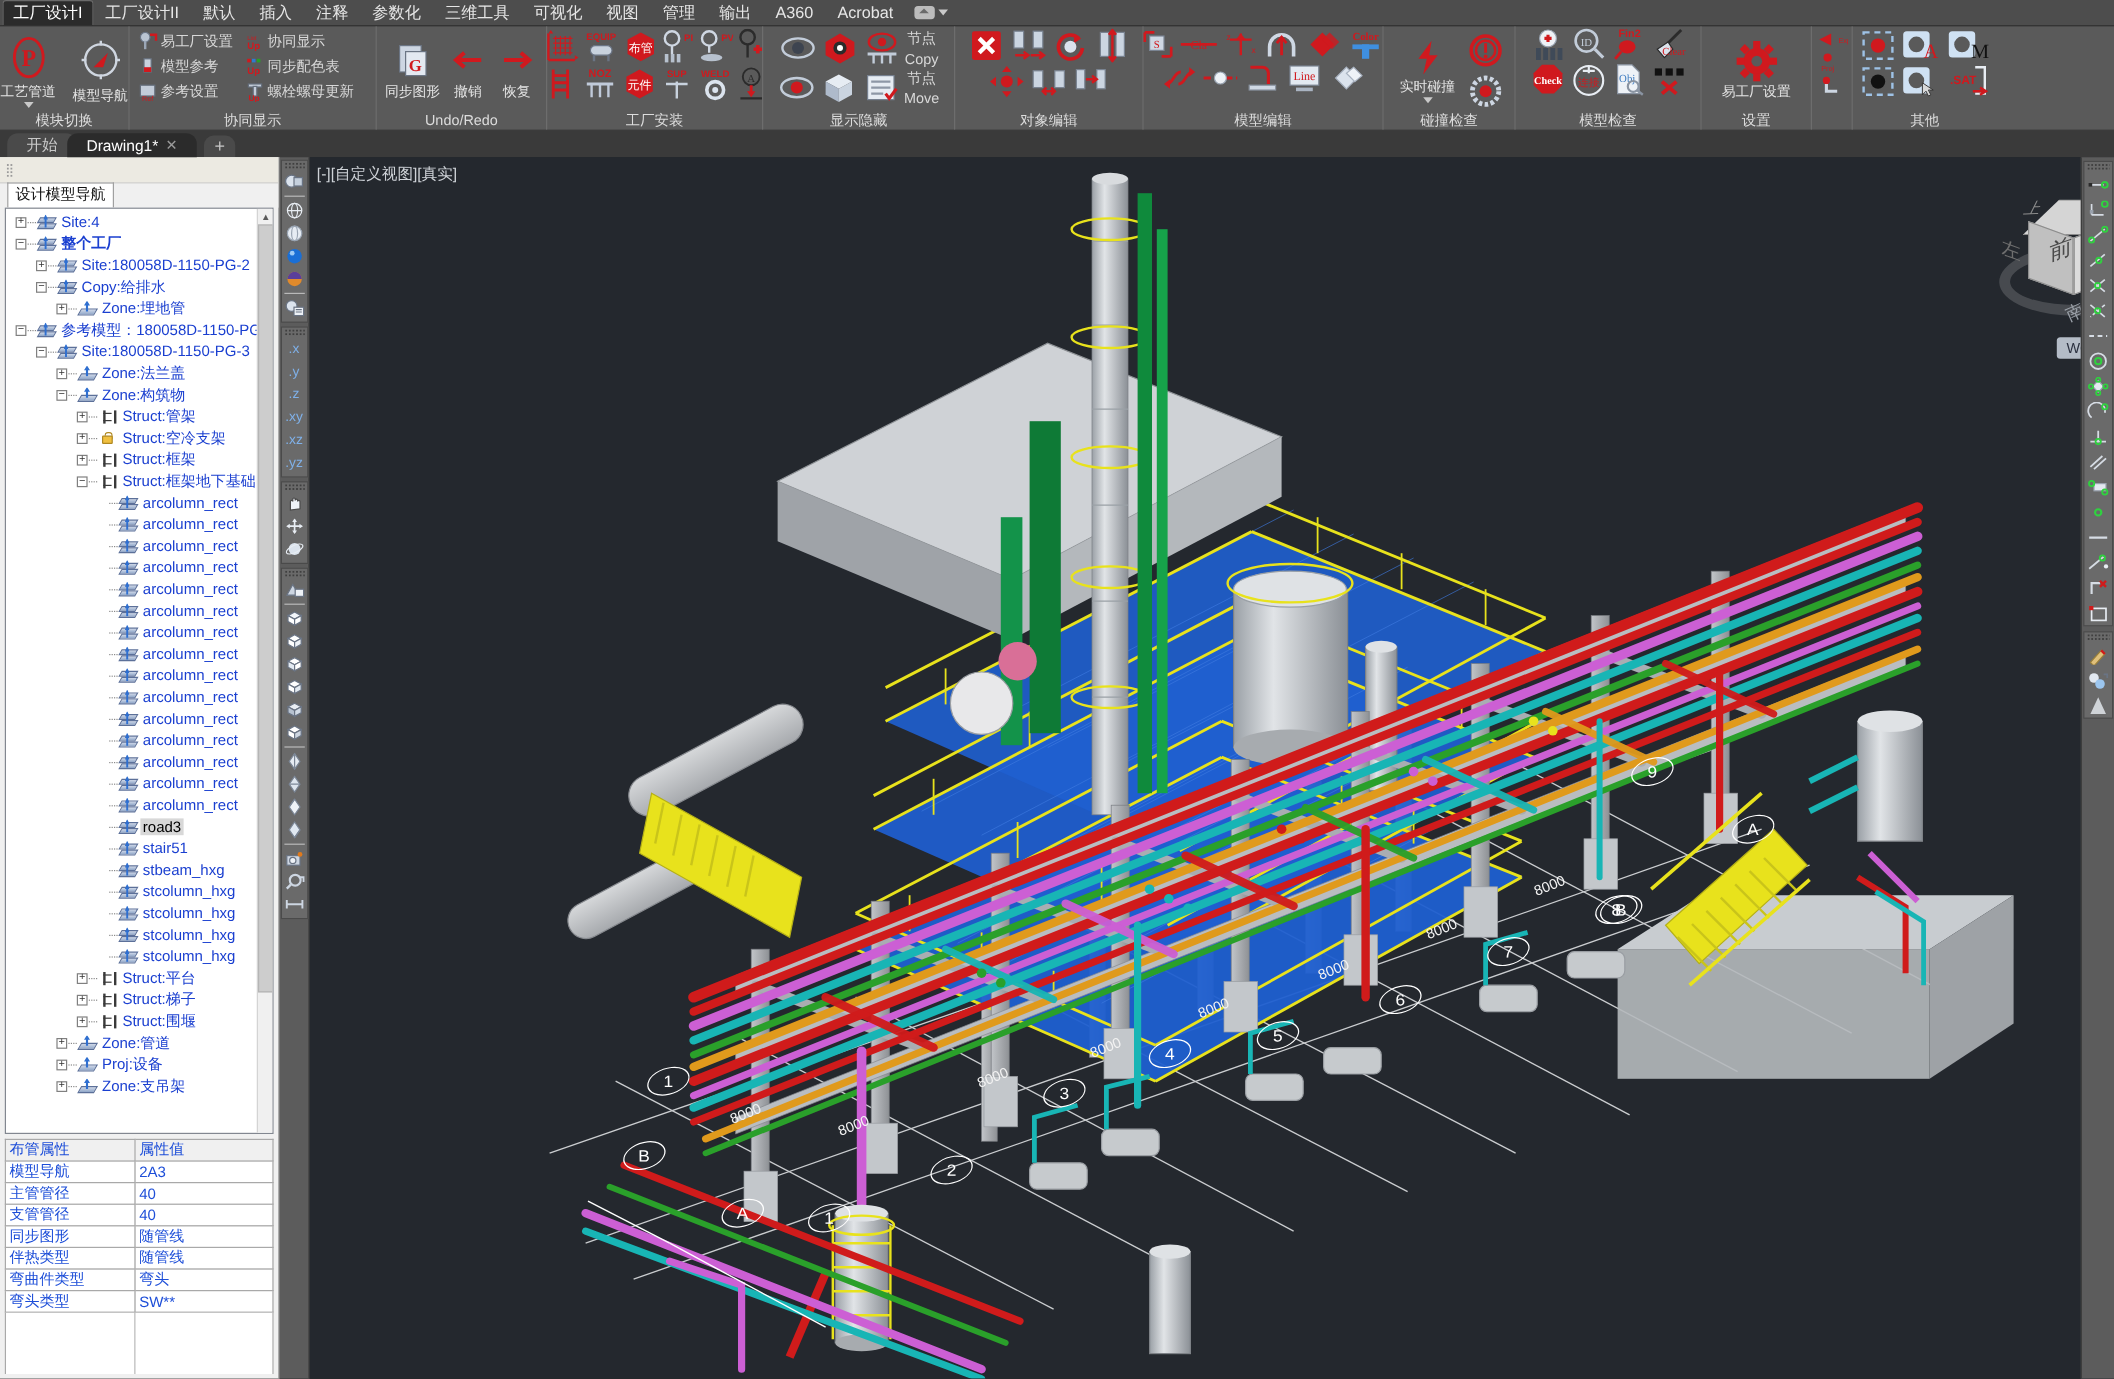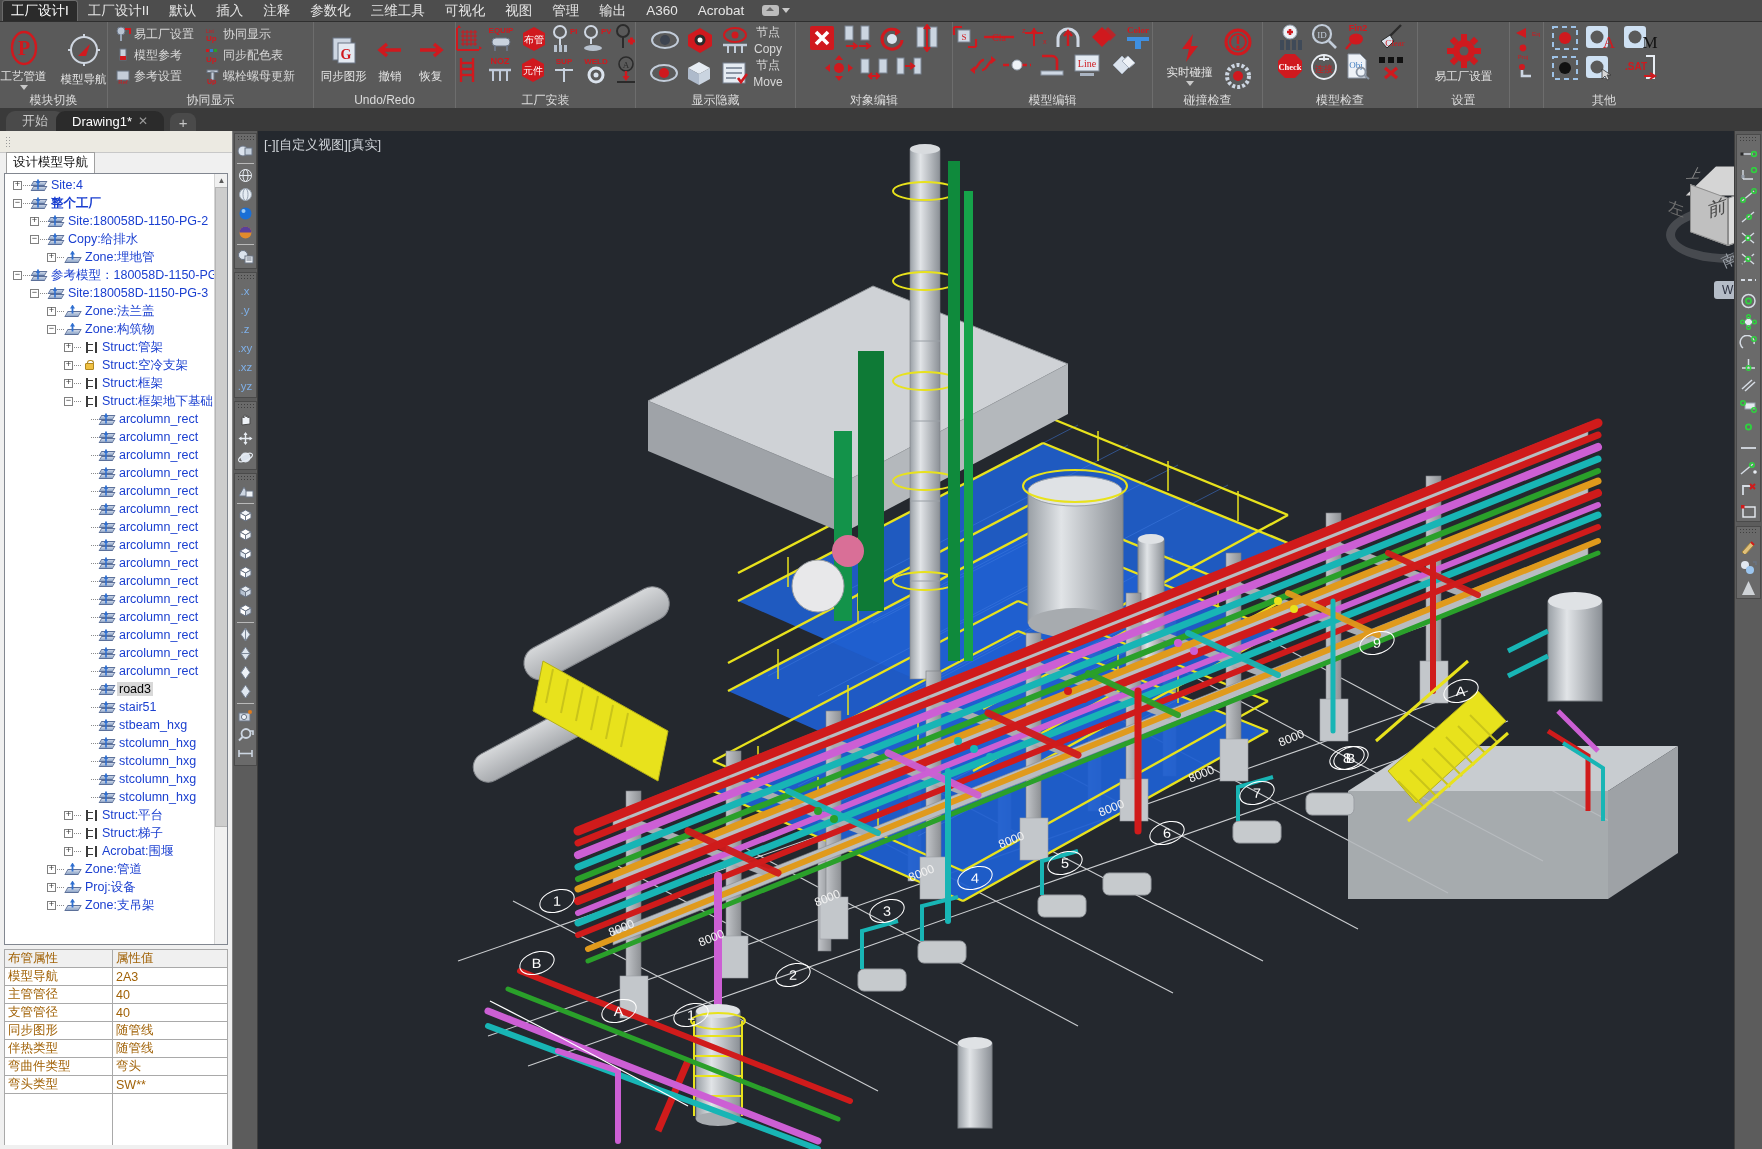--- a/index.html
+++ b/index.html
@@ -1388,7 +1388,7 @@
             <span class="ticon ic-struct">
               <i></i>
             </span>
-            <span class="tlabel" style="">Acrobat:围堰</span>
+            <span class="tlabel" style="">Struct:围堰</span>
           </div>
           <div class="trow">
             <span style="display:inline-block;width:40px;flex:0 0 auto"></span>

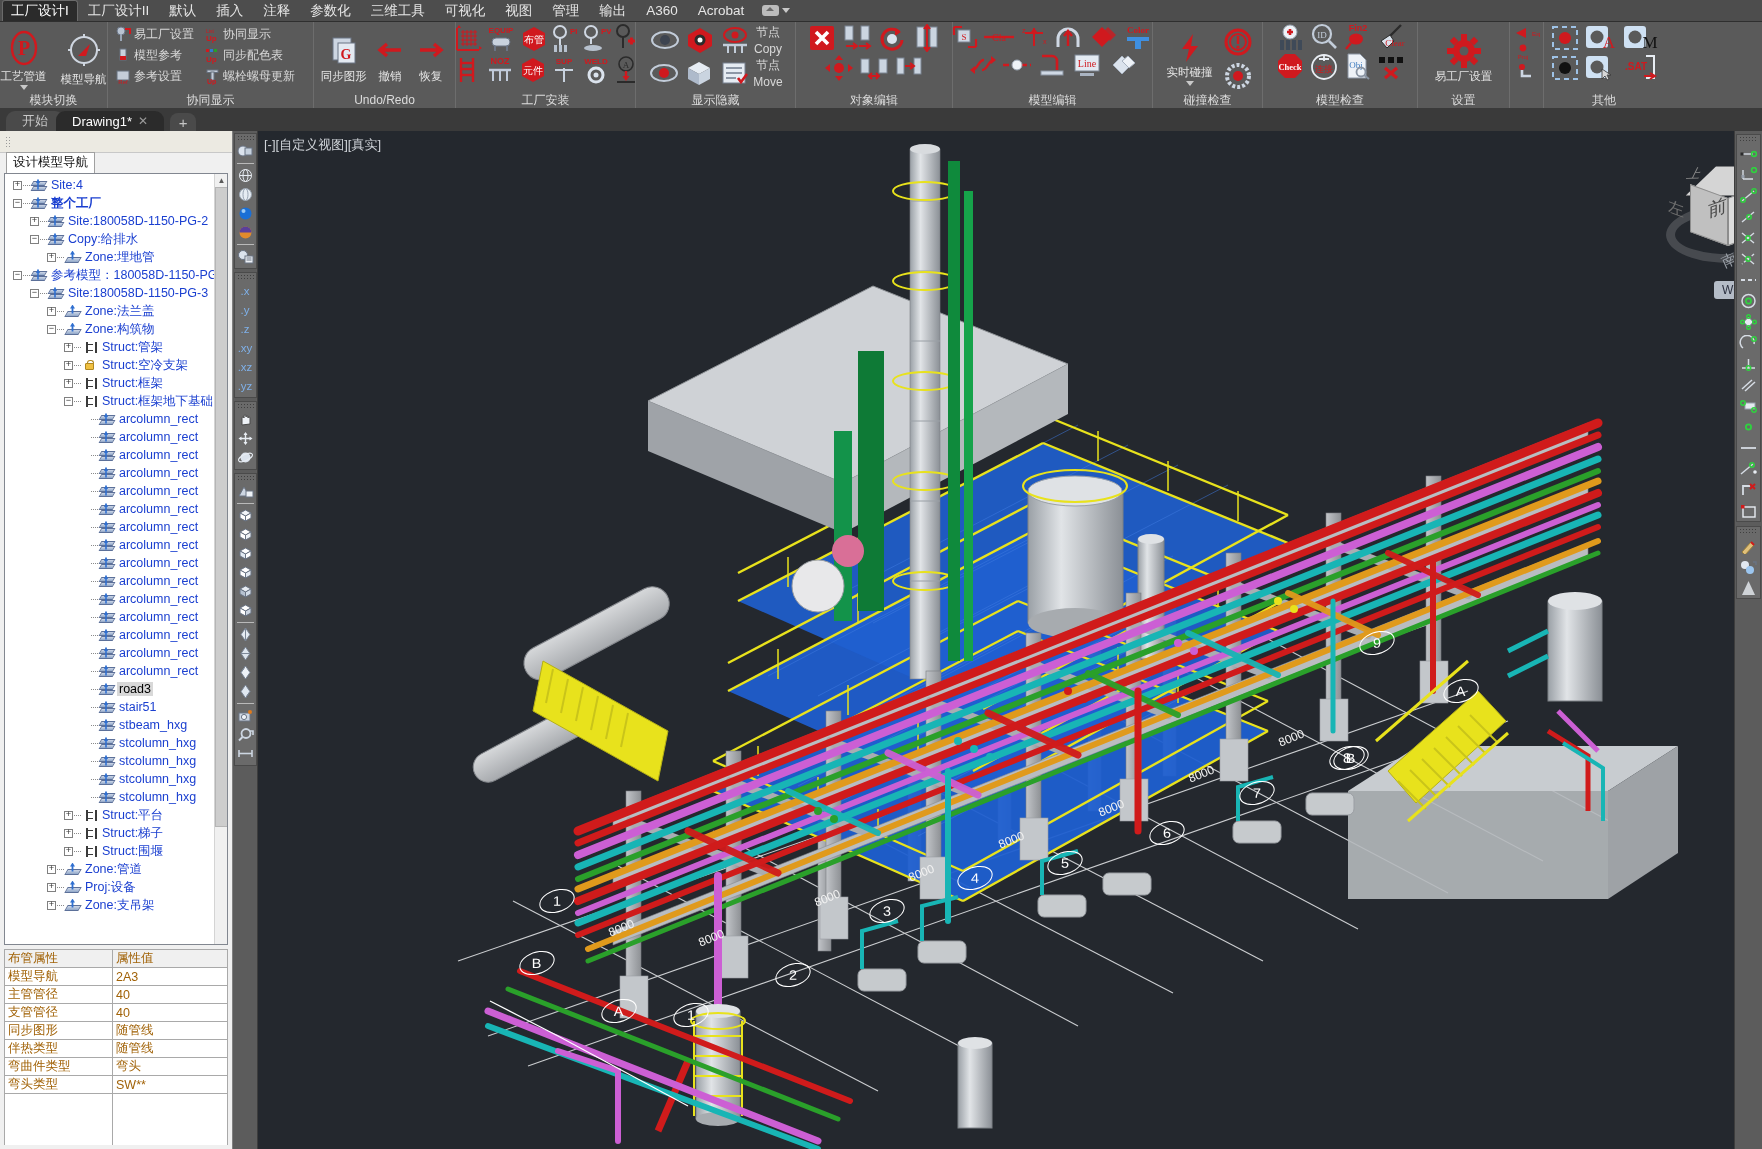--- a/index.html
+++ b/index.html
@@ -208,7 +208,7 @@
 
   
   .propwrap { height: 196px; margin: 4px 4px 4px 4px; display:flex; flex-direction:column;}
-  .ptable { width: 100%; border-collapse: collapse; font-size: 12.5px; color: #a16207; }
+  .ptable { width: 100%; border-collapse: collapse; font-size: 12.5px; color: #1d4ed8; }
   .ptable th, .ptable td {
     border: 1px solid #a9a9a9; padding: 0 3px; height: 14.5px;
     text-align: left; font-weight: normal; white-space: nowrap; overflow: hidden;

